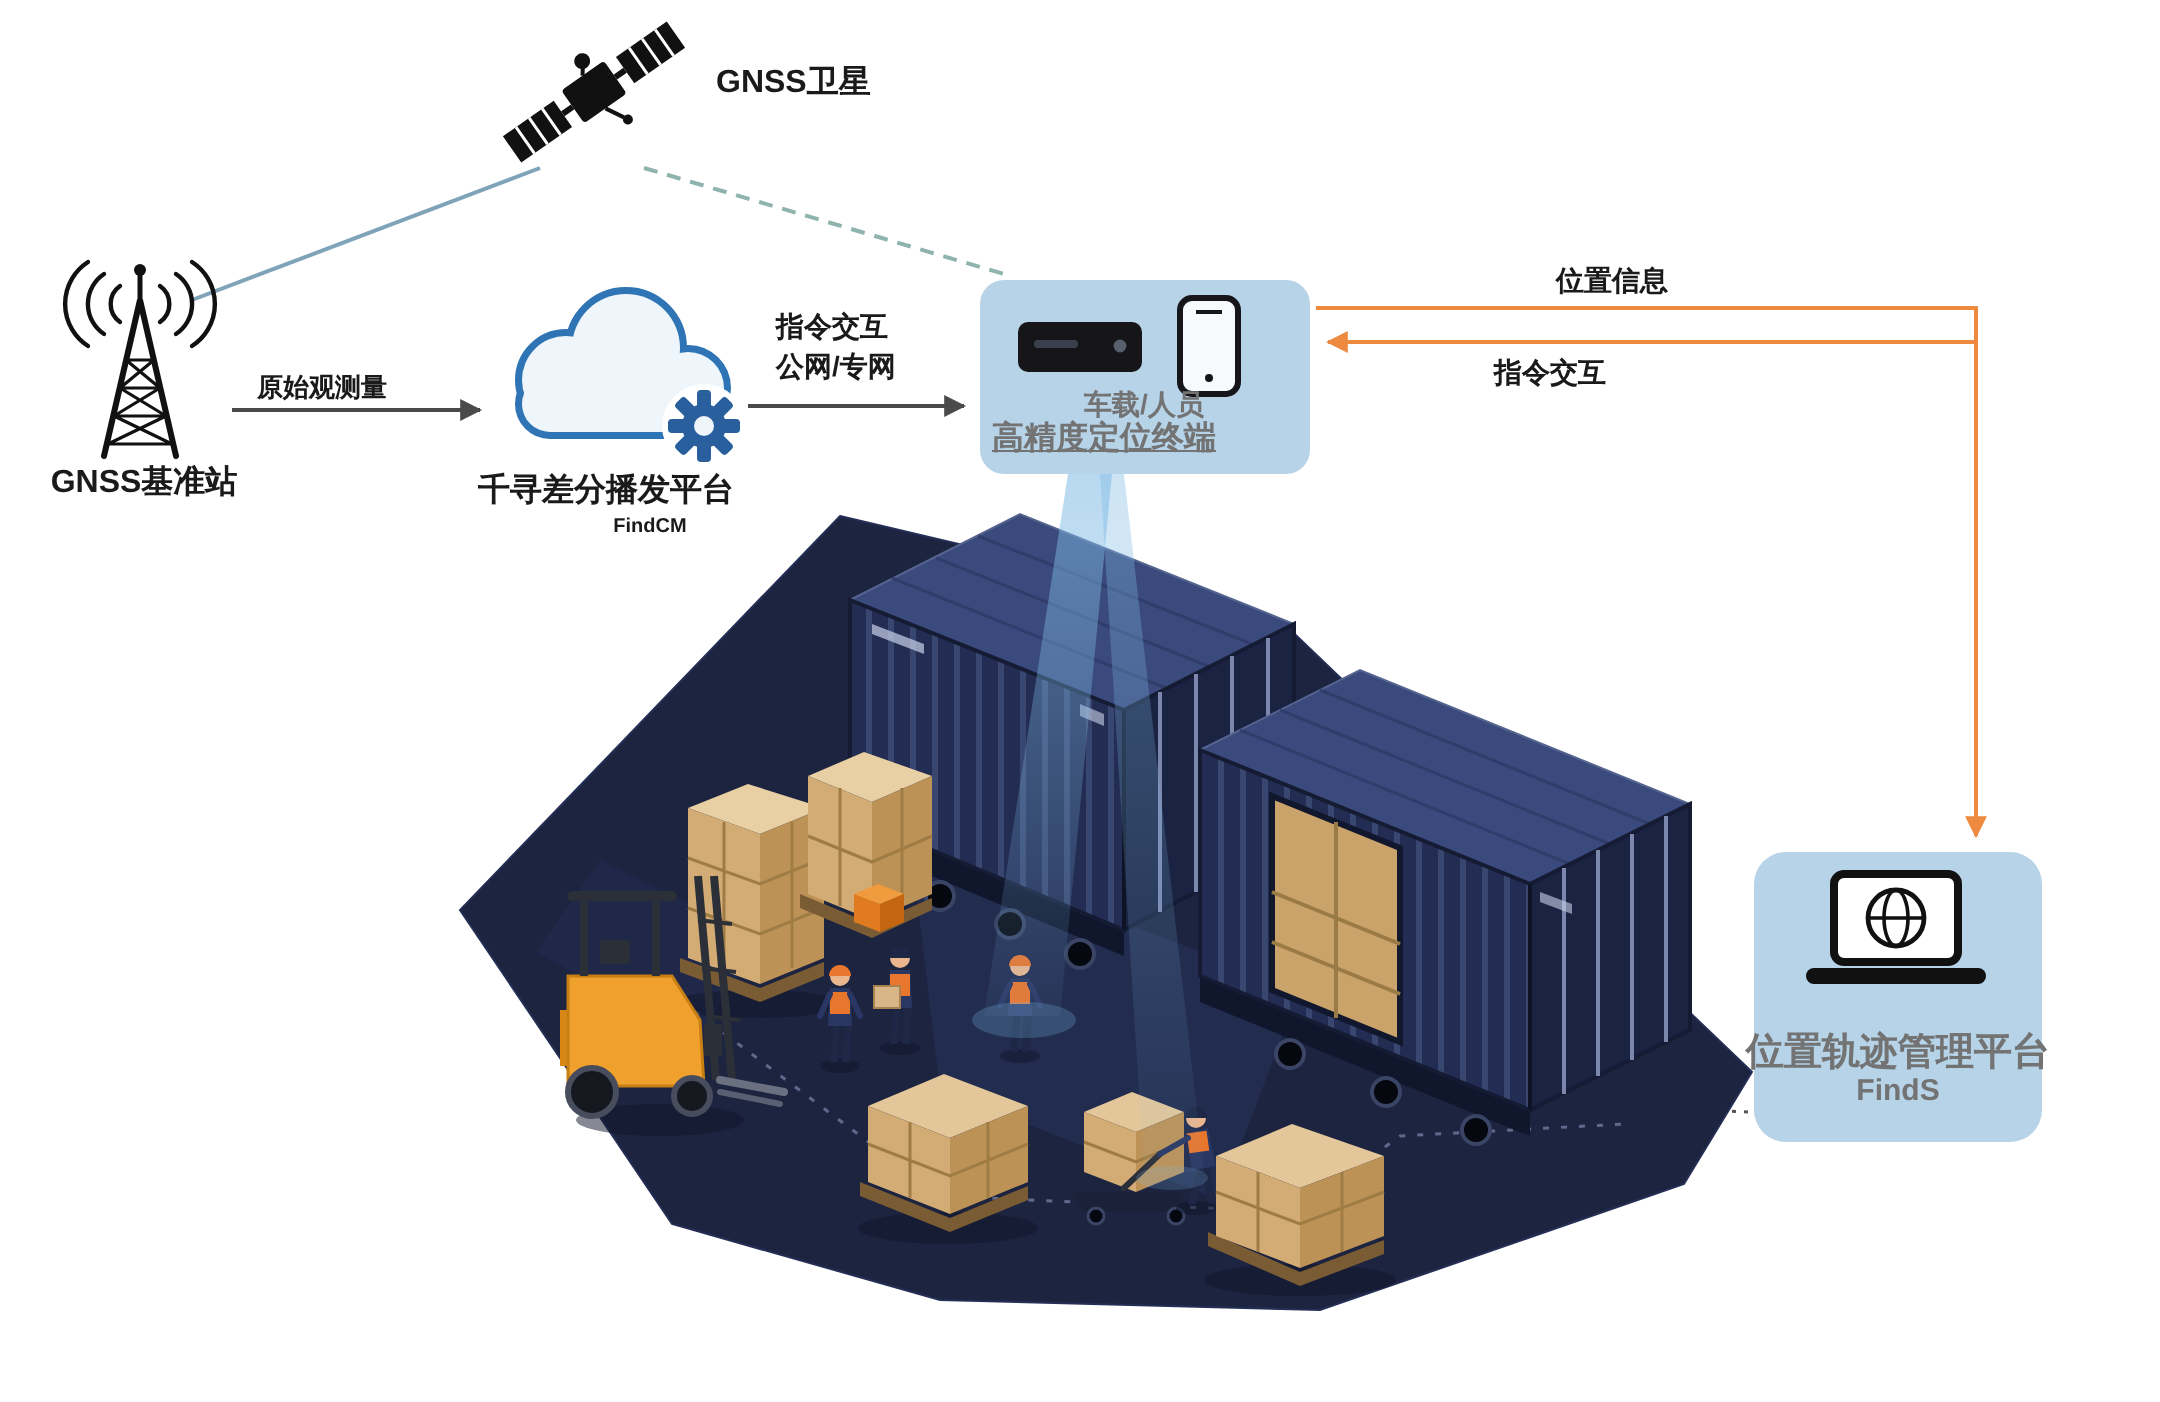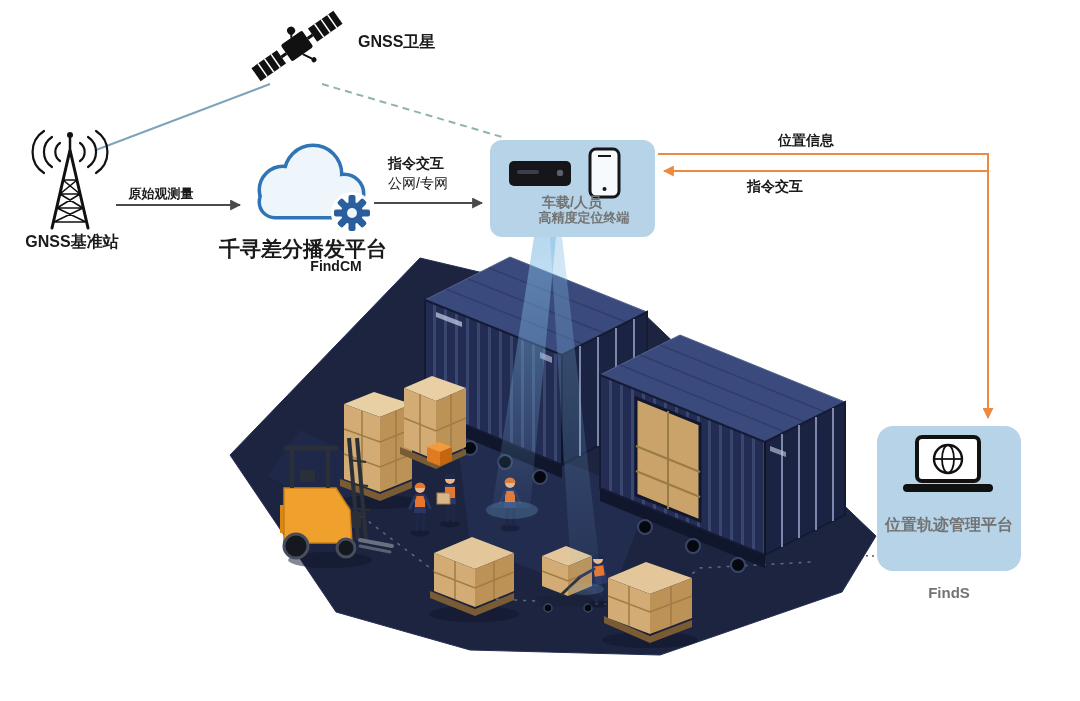--- a/index.html
+++ b/index.html
@@ -291,7 +291,7 @@
   <div class="lbl c" style="left:314px;top:258px;font-size:14px;font-weight:700;padding-left:44px;">FindCM</div>
 
   <div class="lbl" style="left:388px;top:155px;font-size:14px;font-weight:700;">指令交互</div>
-  <div class="lbl" style="left:388px;top:175px;font-size:14px;font-weight:400;">公网/专网</div>
+  <div class="lbl" style="left:388px;top:175px;font-size:14px;font-weight:700;">公网/专网</div>
 
   <div class="lbl c navy" style="left:572px;top:194px;font-size:14px;font-weight:700;">车载/人员</div>
   <div class="lbl c navy" style="left:584px;top:211px;font-size:13px;font-weight:700;">高精度定位终端</div>

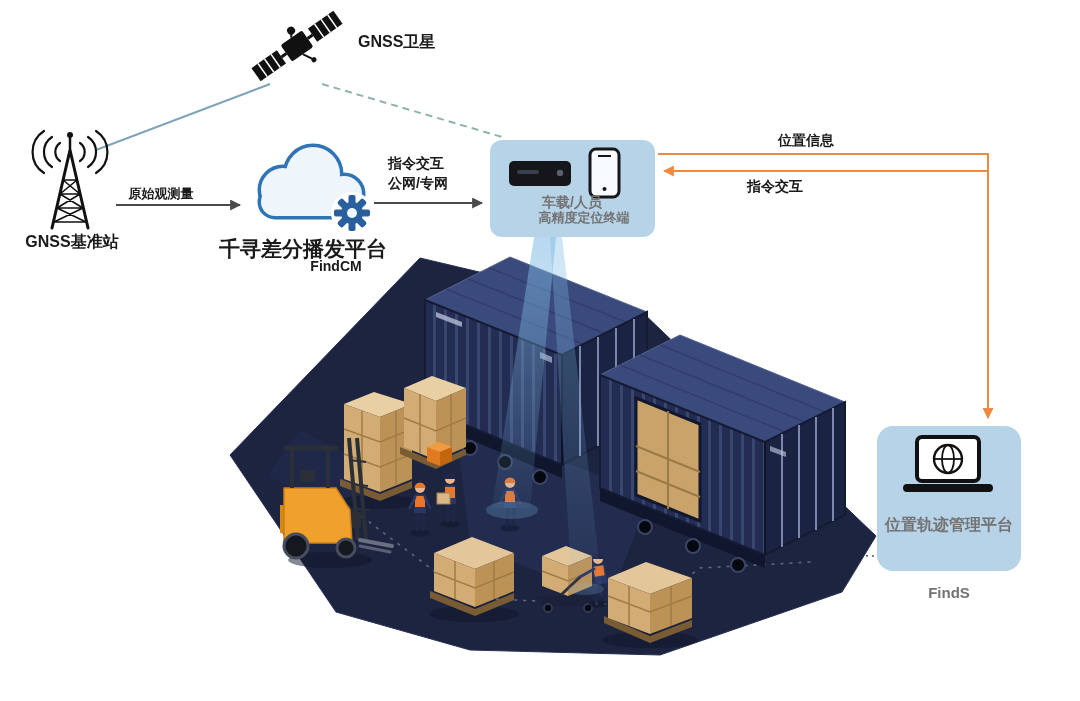--- a/index.html
+++ b/index.html
@@ -294,7 +294,7 @@
   <div class="lbl" style="left:388px;top:175px;font-size:14px;font-weight:700;">公网/专网</div>
 
   <div class="lbl c navy" style="left:572px;top:194px;font-size:14px;font-weight:700;">车载/人员</div>
-  <div class="lbl c navy" style="left:584px;top:211px;font-size:13px;font-weight:700;">高精度定位终端</div>
+  <div class="lbl c navy" style="left:552px;top:211px;font-size:16px;font-weight:700;text-decoration:underline;">高精度定位终端</div>
 
   <div class="lbl c" style="left:806px;top:132px;font-size:14px;font-weight:600;">位置信息</div>
   <div class="lbl c" style="left:775px;top:178px;font-size:14px;font-weight:700;">指令交互</div>

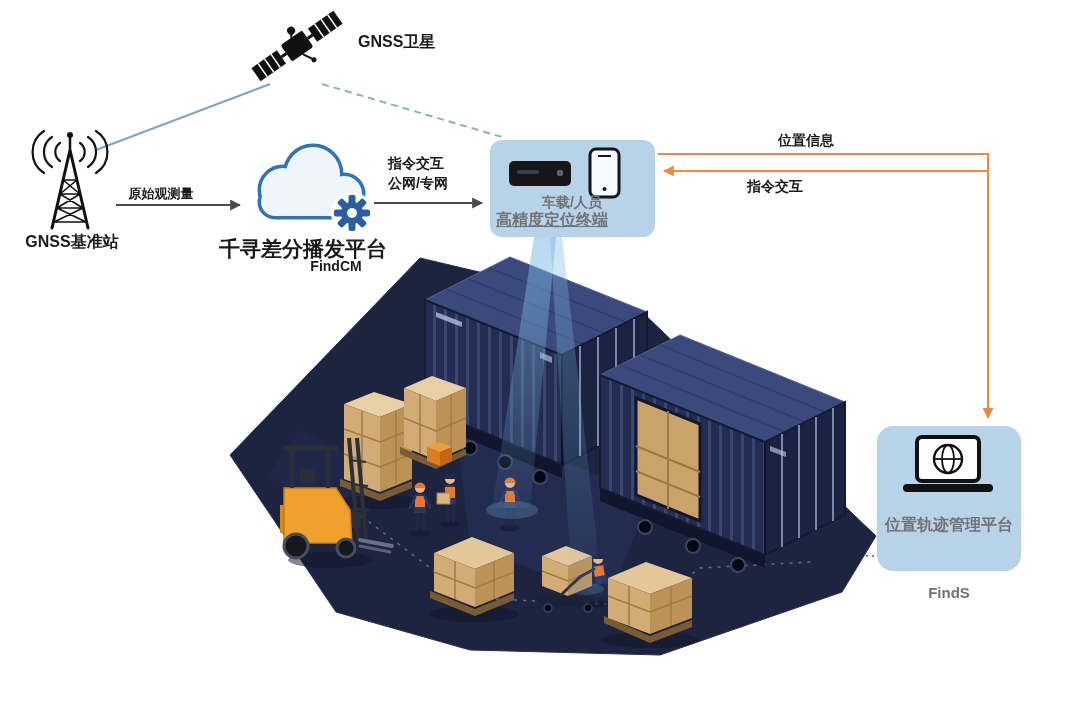--- a/index.html
+++ b/index.html
@@ -287,7 +287,7 @@
 
   <div class="lbl c" style="left:161px;top:187px;font-size:13px;font-weight:600;">原始观测量</div>
 
-  <div class="lbl c" style="left:303px;top:237px;font-size:21px;font-weight:700;">千寻差分播发平台</div>
+  <div class="lbl c" style="left:303px;top:237px;font-size:16px;font-weight:700;">千寻差分播发平台</div>
   <div class="lbl c" style="left:314px;top:258px;font-size:14px;font-weight:700;padding-left:44px;">FindCM</div>
 
   <div class="lbl" style="left:388px;top:155px;font-size:14px;font-weight:700;">指令交互</div>

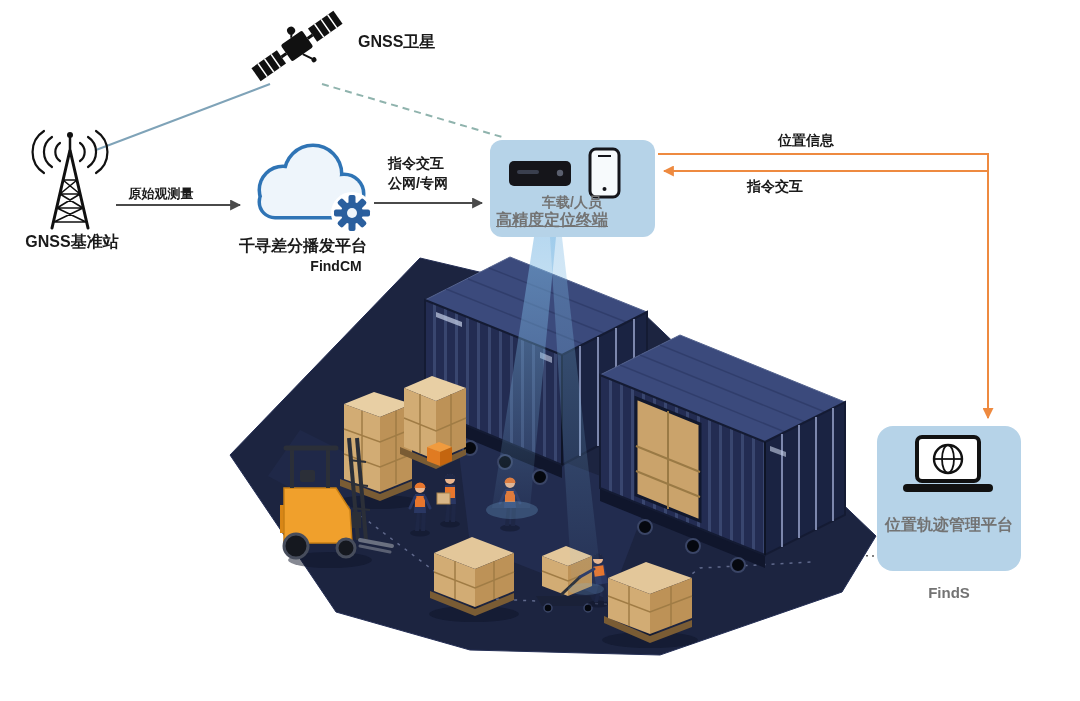--- a/index.html
+++ b/index.html
@@ -288,7 +288,7 @@
   <div class="lbl c" style="left:161px;top:187px;font-size:13px;font-weight:600;">原始观测量</div>
 
   <div class="lbl c" style="left:303px;top:237px;font-size:16px;font-weight:700;">千寻差分播发平台</div>
-  <div class="lbl c" style="left:314px;top:258px;font-size:14px;font-weight:700;padding-left:44px;">FindCM</div>
+  <div class="lbl c" style="left:303px;top:258px;font-size:10px;font-weight:700;padding-left:44px;">FindCM</div>
 
   <div class="lbl" style="left:388px;top:155px;font-size:14px;font-weight:700;">指令交互</div>
   <div class="lbl" style="left:388px;top:175px;font-size:14px;font-weight:700;">公网/专网</div>

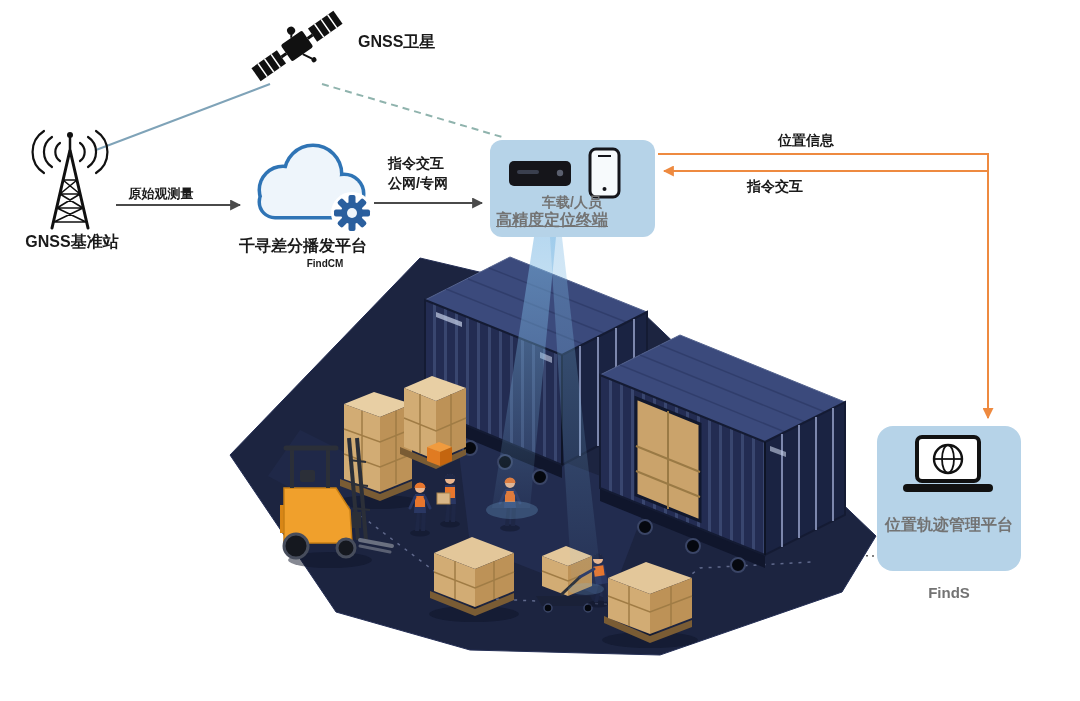--- a/index.html
+++ b/index.html
@@ -299,7 +299,7 @@
   <div class="lbl c" style="left:806px;top:132px;font-size:14px;font-weight:600;">位置信息</div>
   <div class="lbl c" style="left:775px;top:178px;font-size:14px;font-weight:700;">指令交互</div>
 
-  <div class="lbl c navy" style="left:949px;top:516px;font-size:16px;font-weight:700;">位置轨迹管理平台</div>
+  <div class="lbl c navy" style="left:949px;top:516px;font-size:19px;font-weight:700;">位置轨迹管理平台</div>
   <div class="lbl c navy" style="left:949px;top:537px;font-size:15px;font-weight:700;margin-top:47px;">FindS</div>
 
 </div>

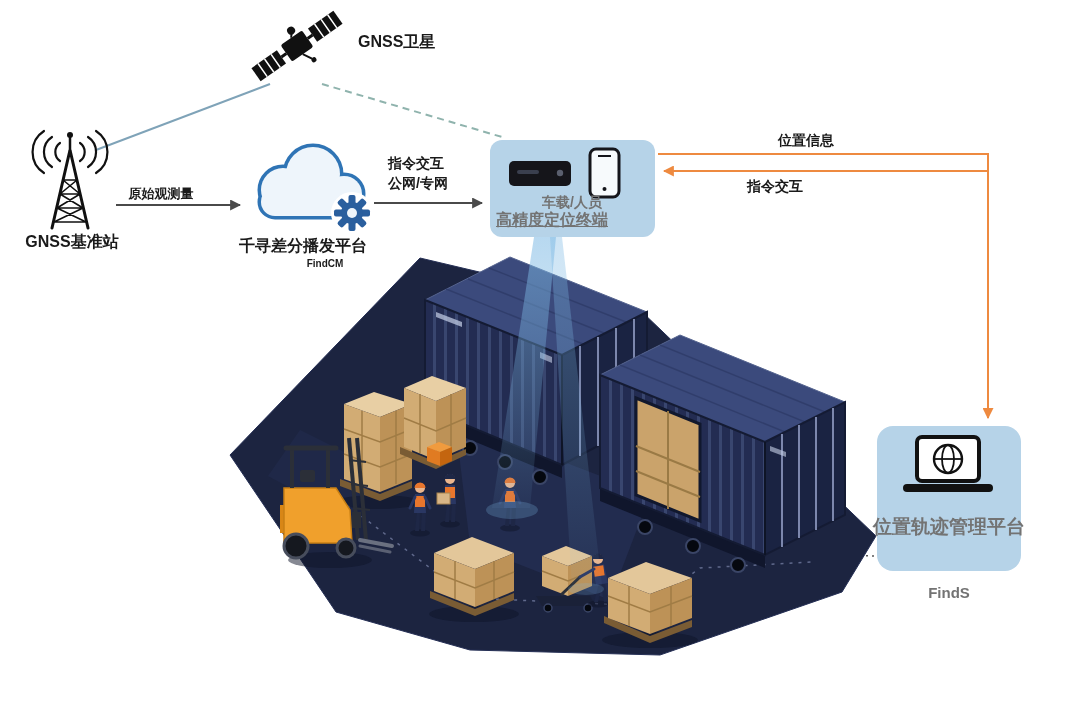--- a/index.html
+++ b/index.html
@@ -300,7 +300,7 @@
   <div class="lbl c" style="left:775px;top:178px;font-size:14px;font-weight:700;">指令交互</div>
 
   <div class="lbl c navy" style="left:949px;top:516px;font-size:19px;font-weight:700;">位置轨迹管理平台</div>
-  <div class="lbl c navy" style="left:949px;top:537px;font-size:15px;font-weight:700;margin-top:47px;">FindS</div>
+  <div class="lbl c navy" style="left:949px;top:537px;font-size:15px;font-weight:700;">FindS</div>
 
 </div>
 

